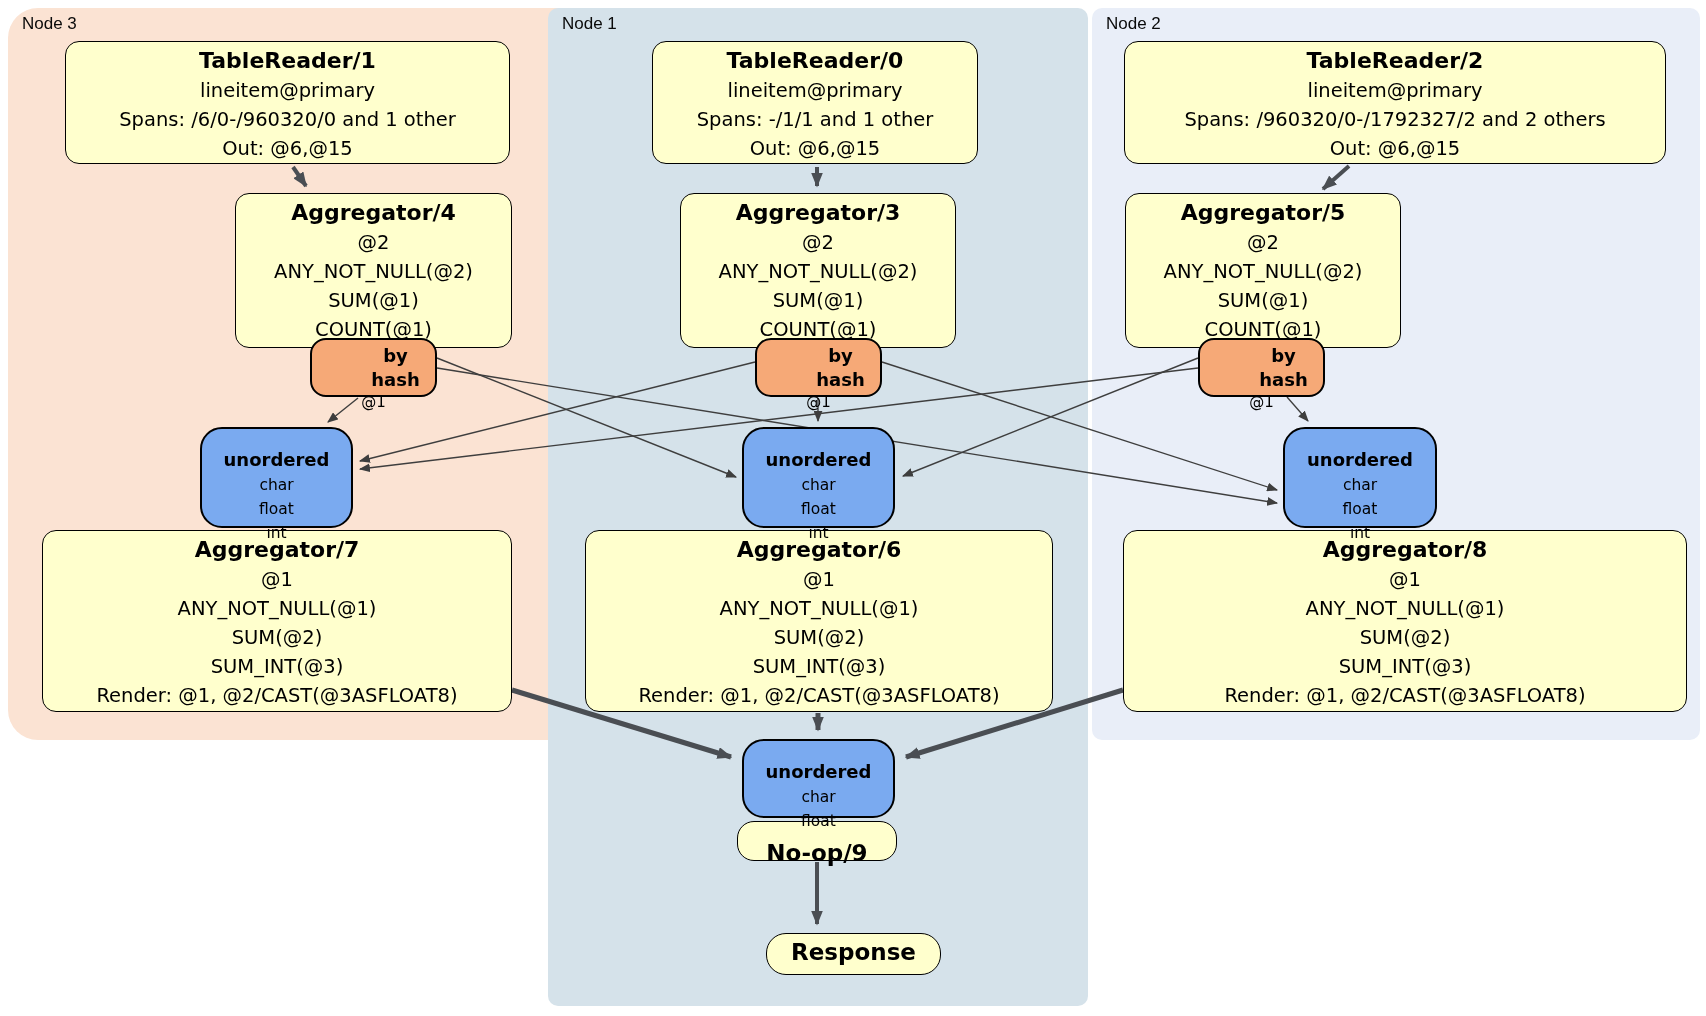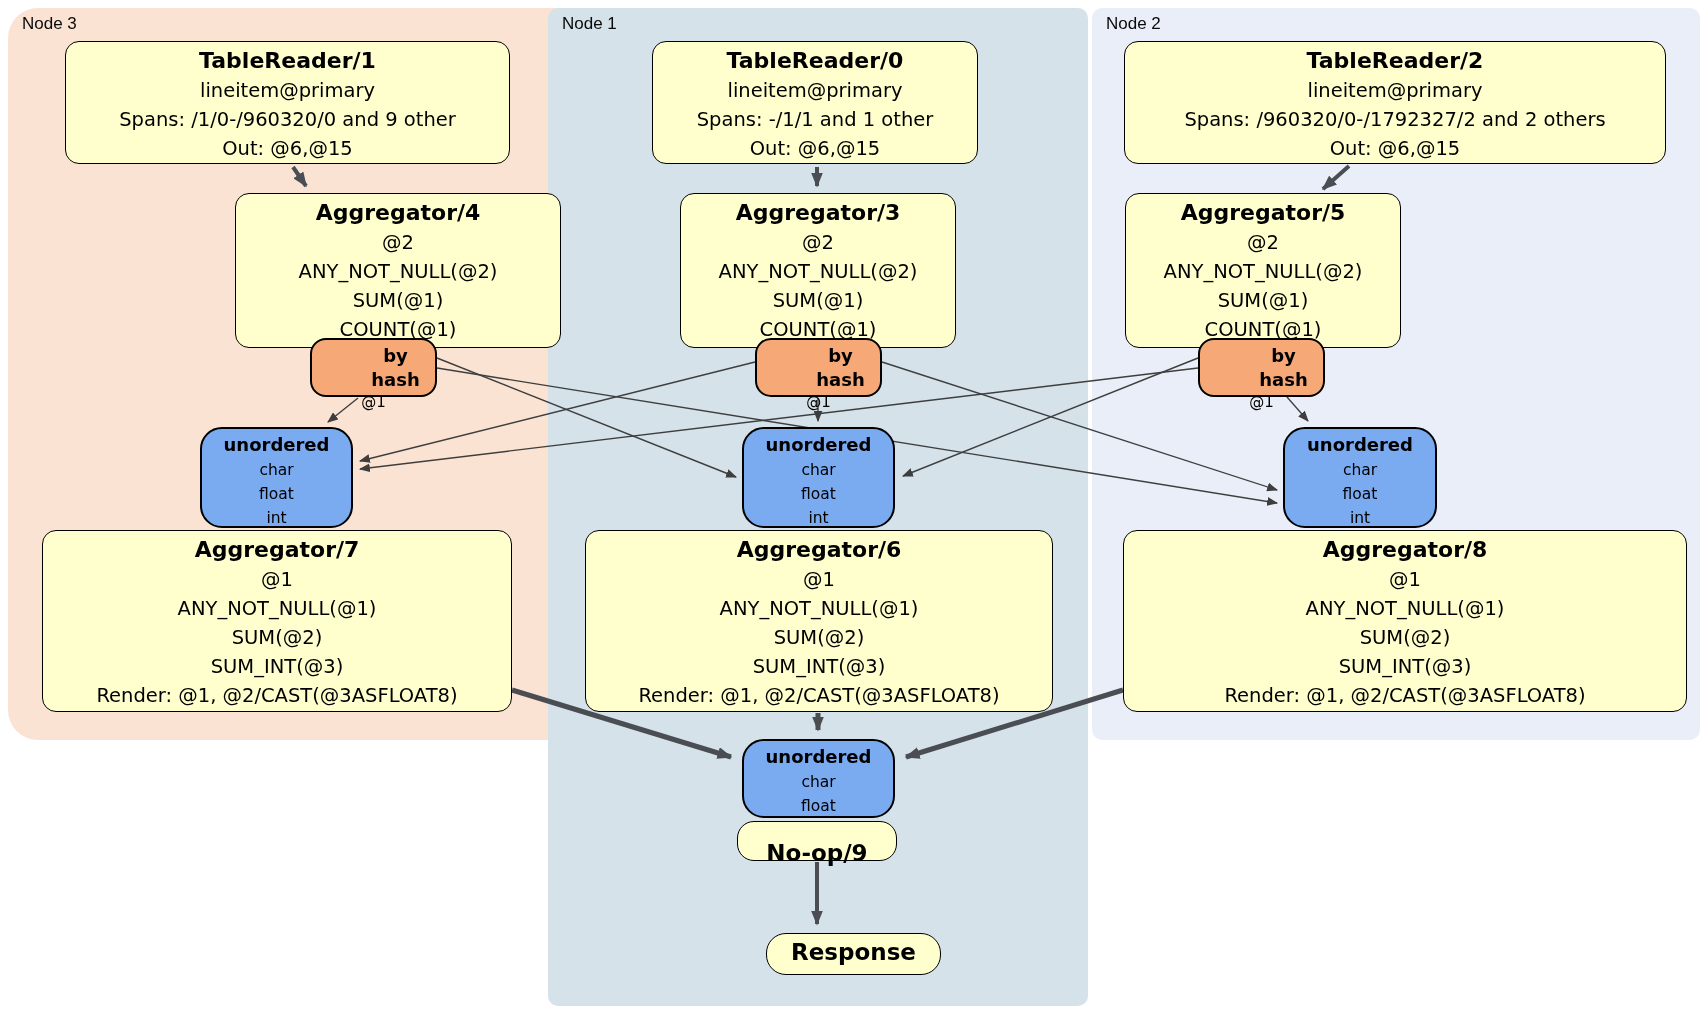--- a/index.html
+++ b/index.html
@@ -78,7 +78,7 @@
   <div class="node-box" style="left:65px;top:41px;width:445px;height:123px;">
     <div class="p-title">TableReader/1</div>
     <div class="p-row">lineitem@primary</div>
-    <div class="p-row">Spans: /1/0-/960320/0 and 9 other</div>
+    <div class="p-row">Spans: /6/0-/960320/0 and 1 other</div>
     <div class="p-row">Out: @6,@15</div>
   </div>
   <div class="node-box" style="left:652px;top:41px;width:326px;height:123px;">

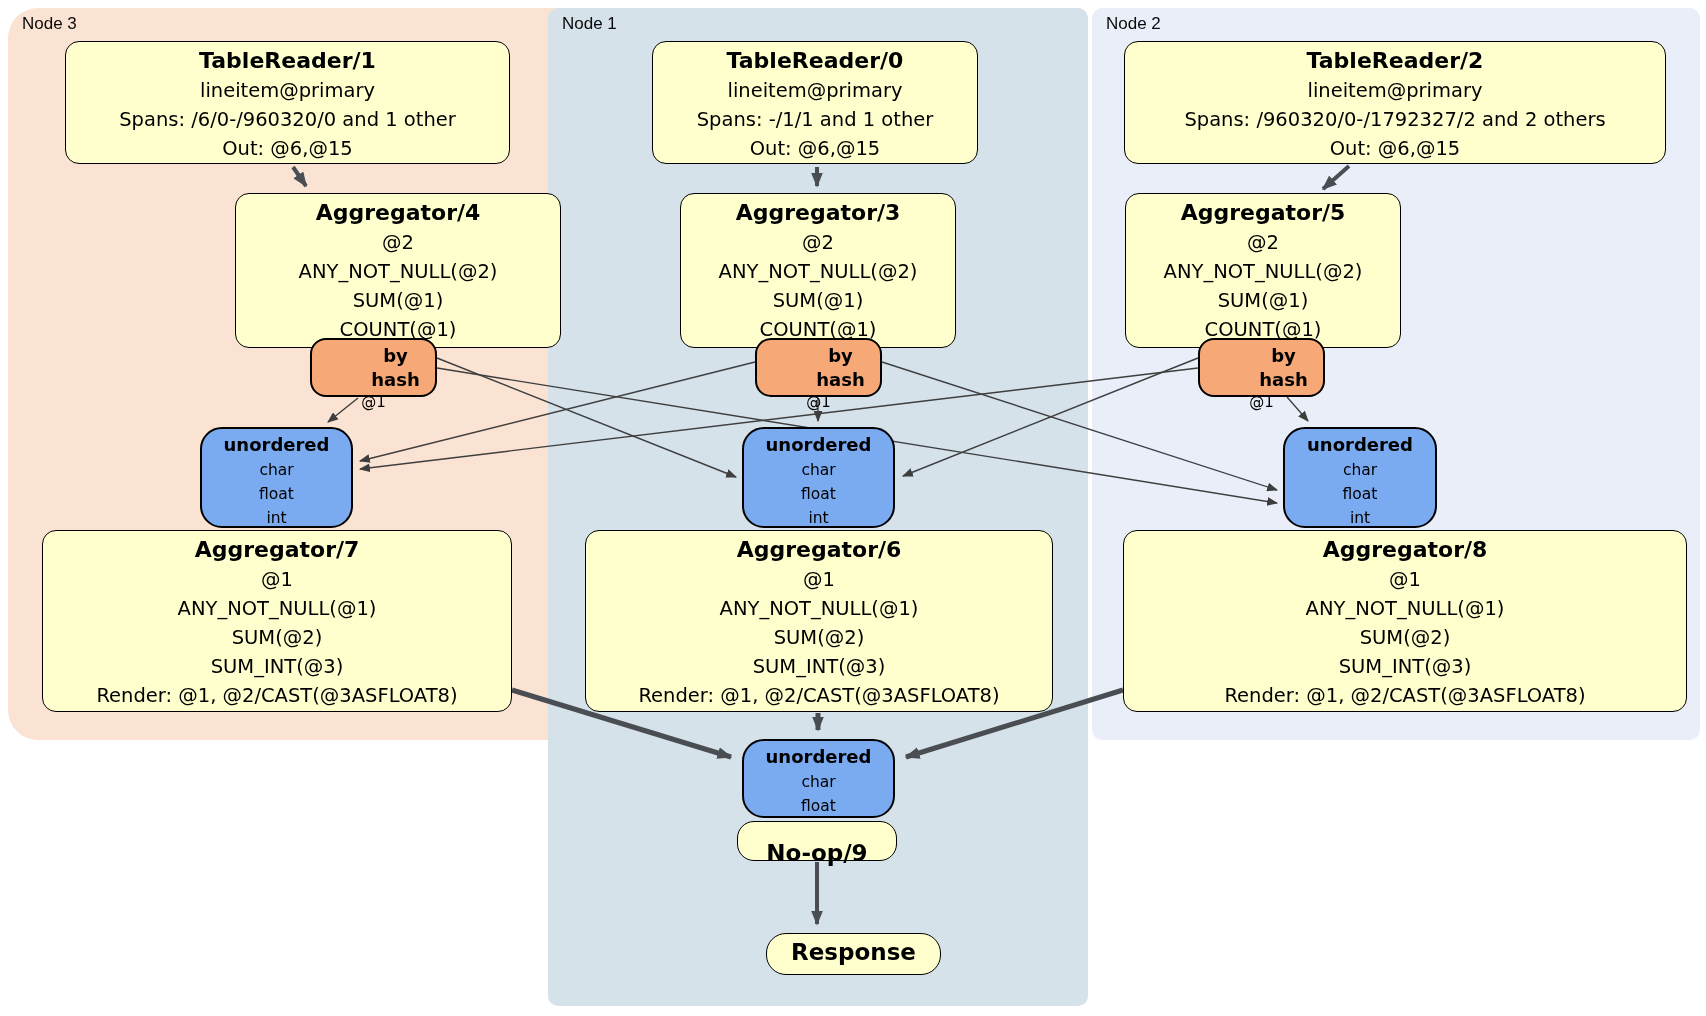--- a/index.html
+++ b/index.html
@@ -94,7 +94,7 @@
     <div class="p-row">Out: @6,@15</div>
   </div>
 
-  <div class="node-box" style="left:235px;top:193px;width:326px;height:155px;">
+  <div class="node-box" style="left:235px;top:193px;width:277px;height:155px;">
     <div class="p-title">Aggregator/4</div>
     <div class="p-row">@2</div>
     <div class="p-row">ANY_NOT_NULL(@2)</div>

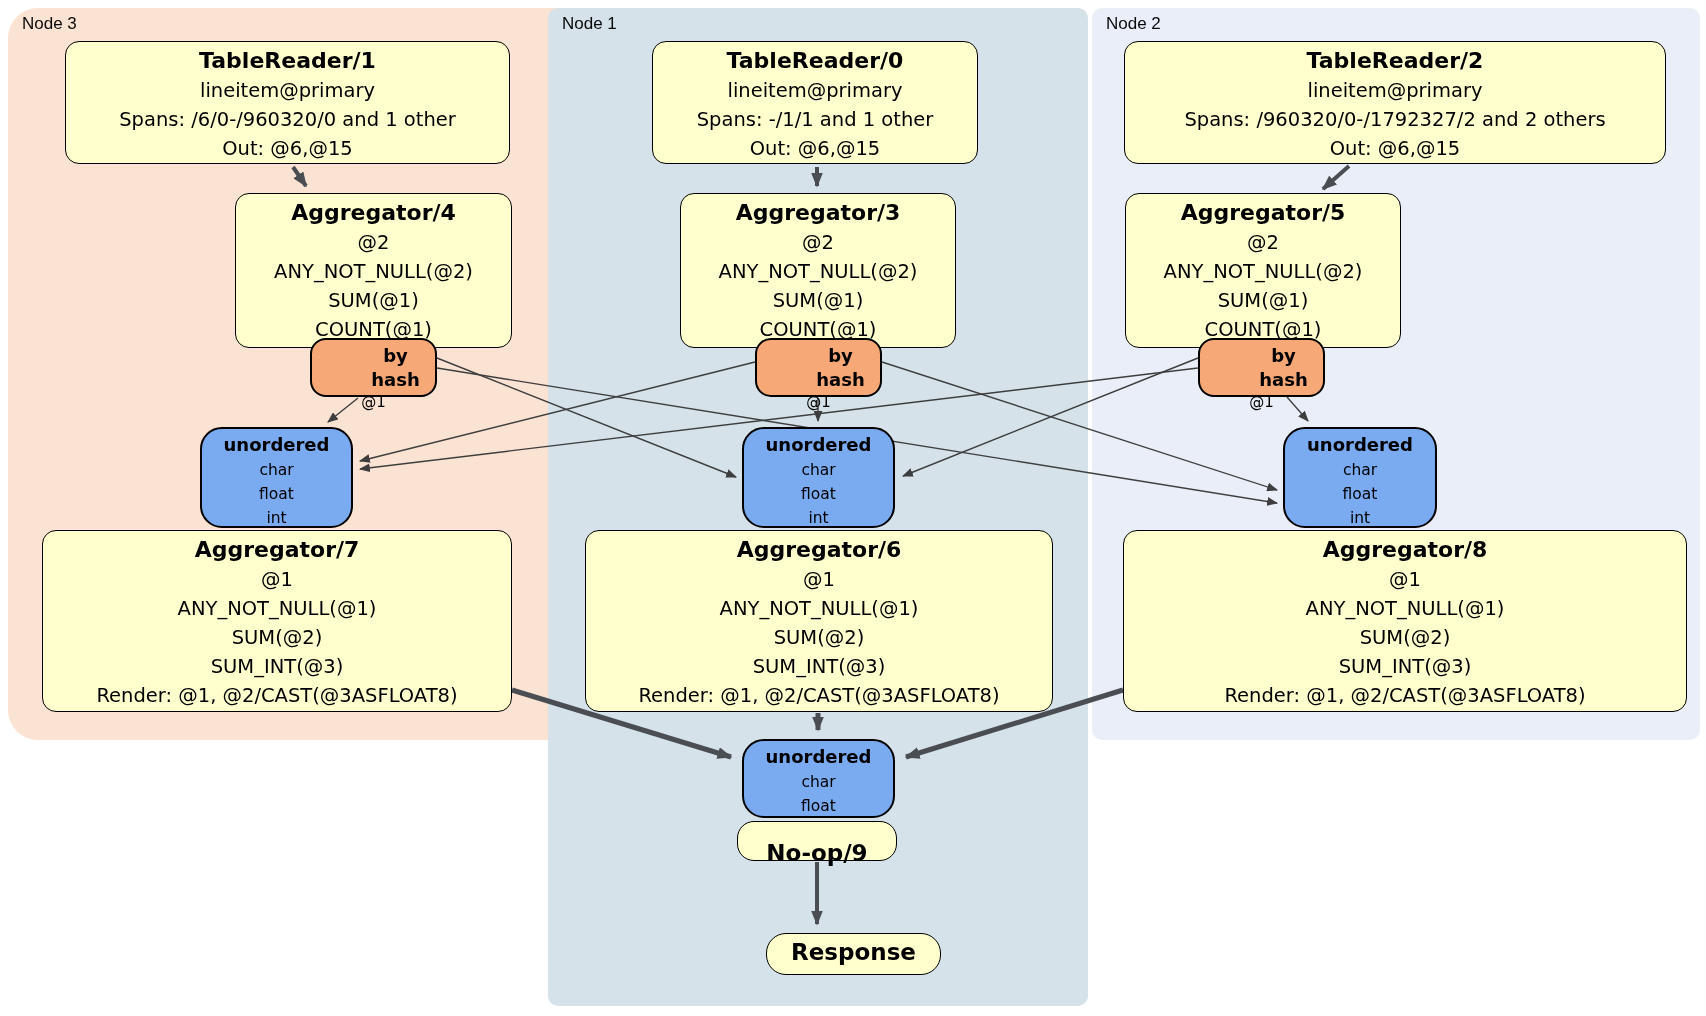--- a/index.html
+++ b/index.html
@@ -18,7 +18,7 @@
   .router-box{position:absolute;z-index:4;box-sizing:border-box;background:var(--box-orange);
     border:2.2px solid var(--border);border-radius:16px;text-align:center;padding-top:4px;}
   .sync-box{position:absolute;z-index:4;box-sizing:border-box;background:var(--box-blue);
-    border:2.2px solid var(--border);border-radius:22px;text-align:center;padding-top:3px;}
+    border:2.2px solid var(--border);border-radius:22px;text-align:center;padding-top:18px;}
   .p-title{font-size:22px;font-weight:bold;line-height:31px;}
   .p-row{font-size:19.5px;line-height:29px;white-space:nowrap;}
   .r-title{font-size:18px;font-weight:bold;line-height:24px;margin-left:44px;}

